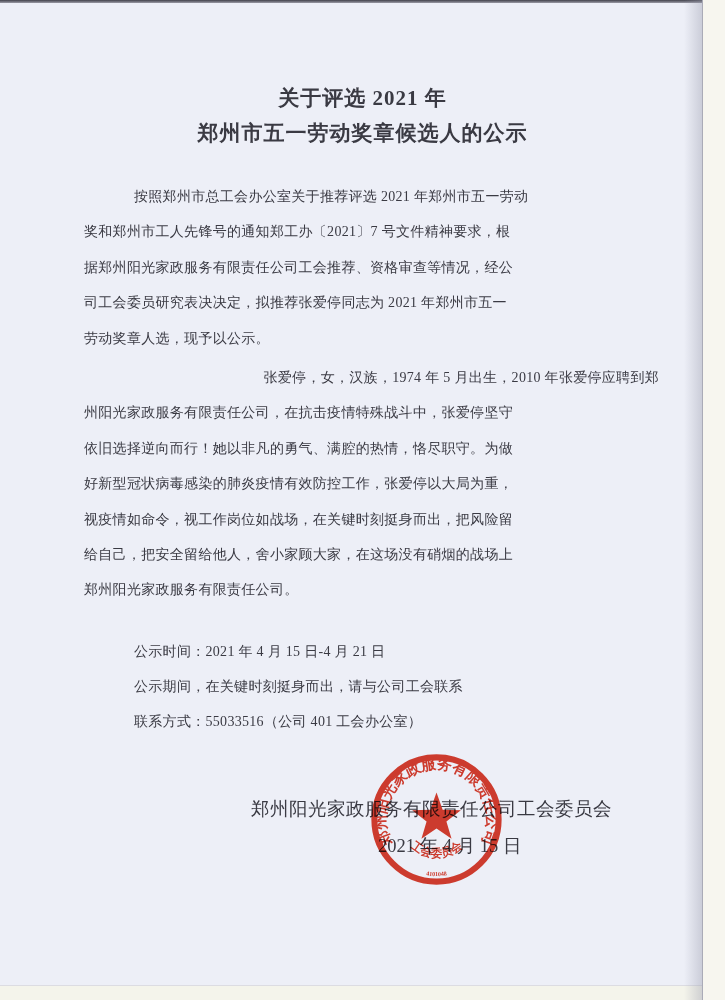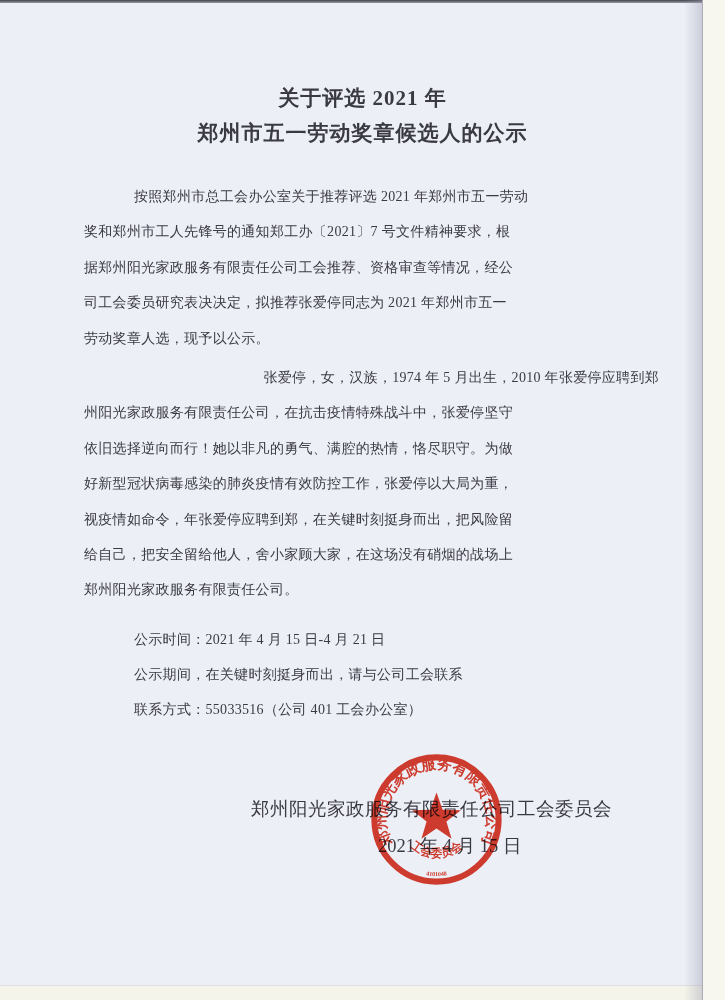--- a/index.html
+++ b/index.html
@@ -64,7 +64,7 @@
   <div class="line">州阳光家政服务有限责任公司，在抗击疫情特殊战斗中，张爱停坚守</div>
   <div class="line">依旧选择逆向而行！她以非凡的勇气、满腔的热情，恪尽职守。为做</div>
   <div class="line">好新型冠状病毒感染的肺炎疫情有效防控工作，张爱停以大局为重，</div>
-  <div class="line">视疫情如命令，年张爱停应聘到郑，在关键时刻挺身而出，把风险留</div>
+  <div class="line">视疫情如命令，视工作岗位如战场，在关键时刻挺身而出，把风险留</div>
   <div class="line">给自己，把安全留给他人，舍小家顾大家，在这场没有硝烟的战场上</div>
   <div class="line">郑州阳光家政服务有限责任公司。</div>
   <div class="line ind p3">公示时间：2021 年 4 月 15 日-4 月 21 日</div>

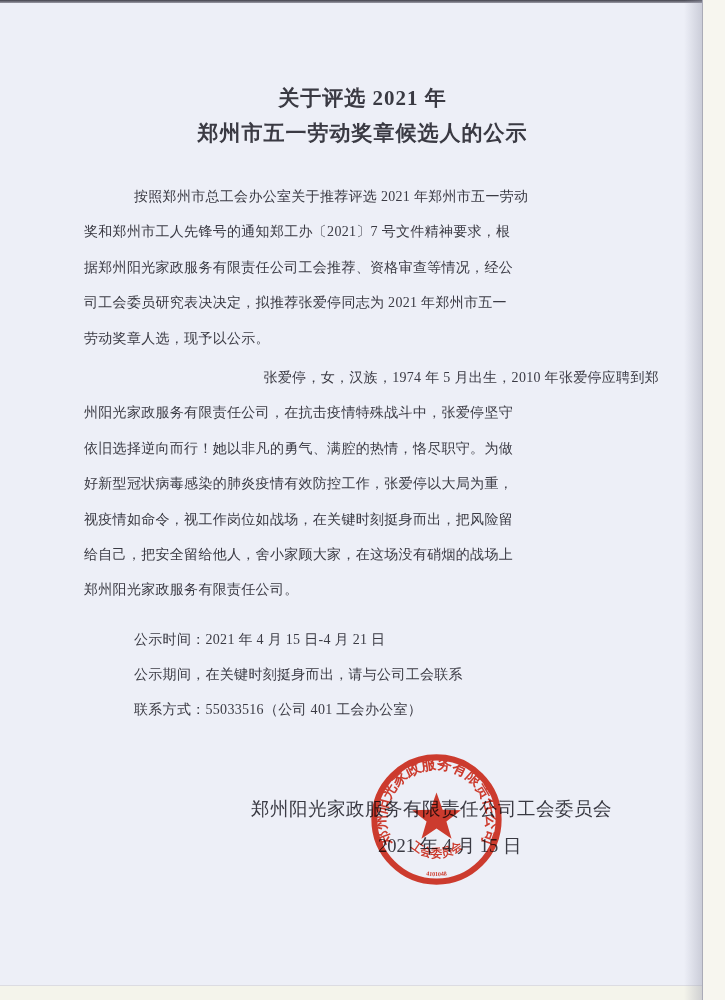--- a/index.html
+++ b/index.html
@@ -30,7 +30,7 @@
     white-space:nowrap;}
   .ind{padding-left:50px;}
   .p2{margin-top:4px;text-align:right;}
-  .p3{margin-top:14px;}
+  .p3{margin-top:26px;}
 
   .signature{position:absolute;top:791px;right:113px;height:36px;line-height:36px;
     font-size:18.5px;letter-spacing:.5px;white-space:nowrap;z-index:2;}

